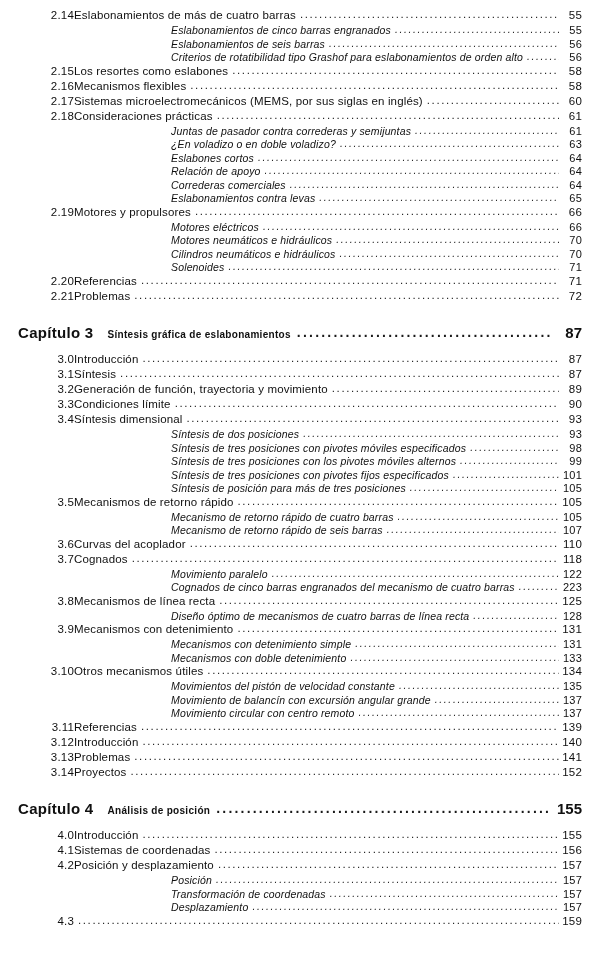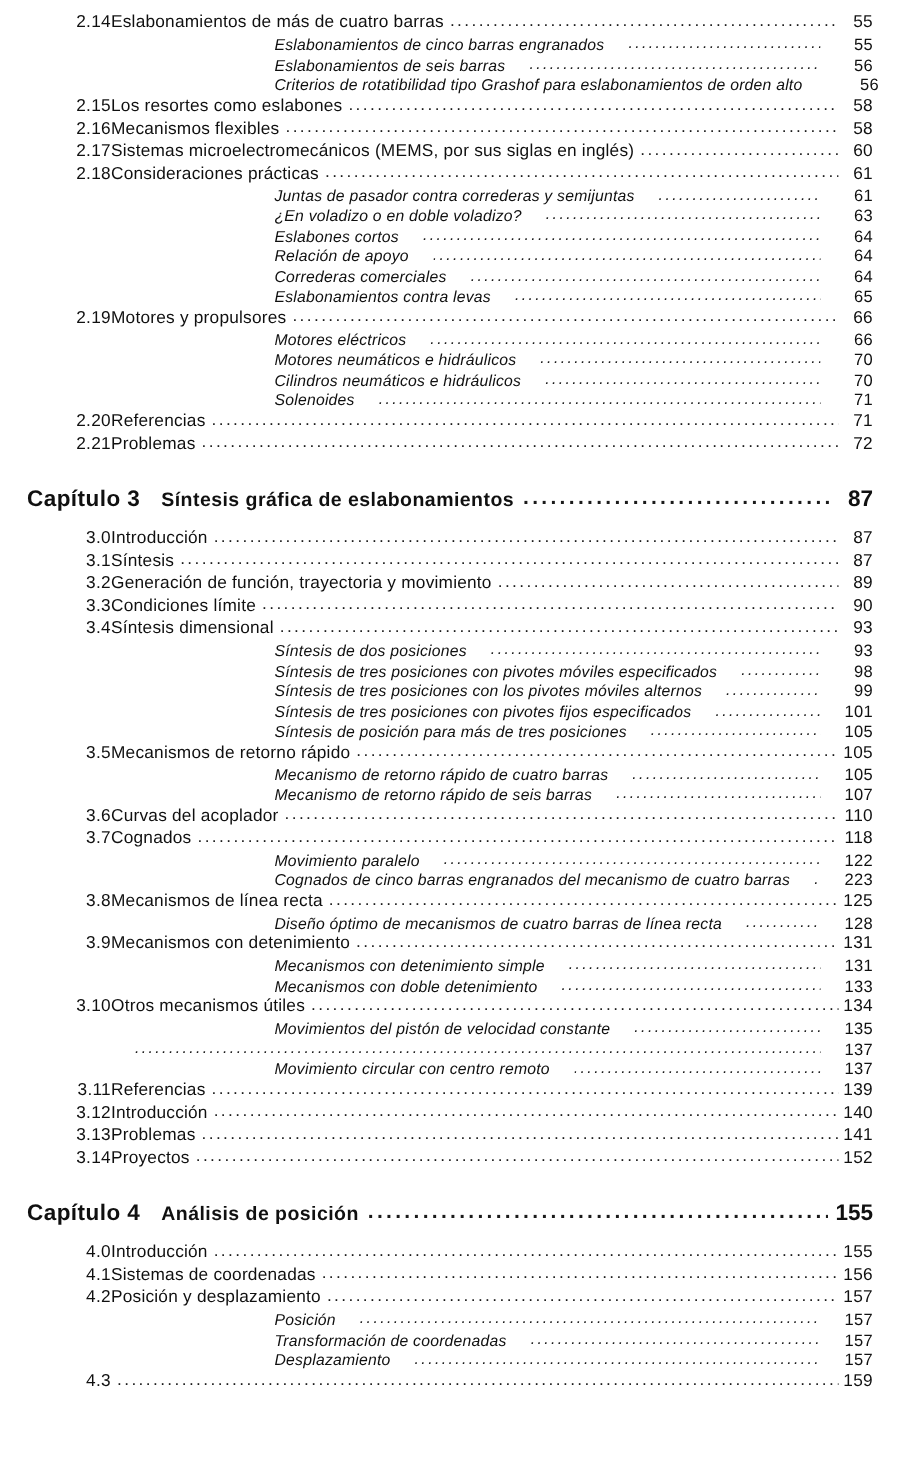--- a/index.html
+++ b/index.html
@@ -81,7 +81,6 @@
   .lvl2 {
     margin-bottom: 2.5px;
     font-style: italic;
-    gap: 12px;
   }
   .lvl2 .num { width: 42px; margin-left: 14px; }
   .lvl2 .title {

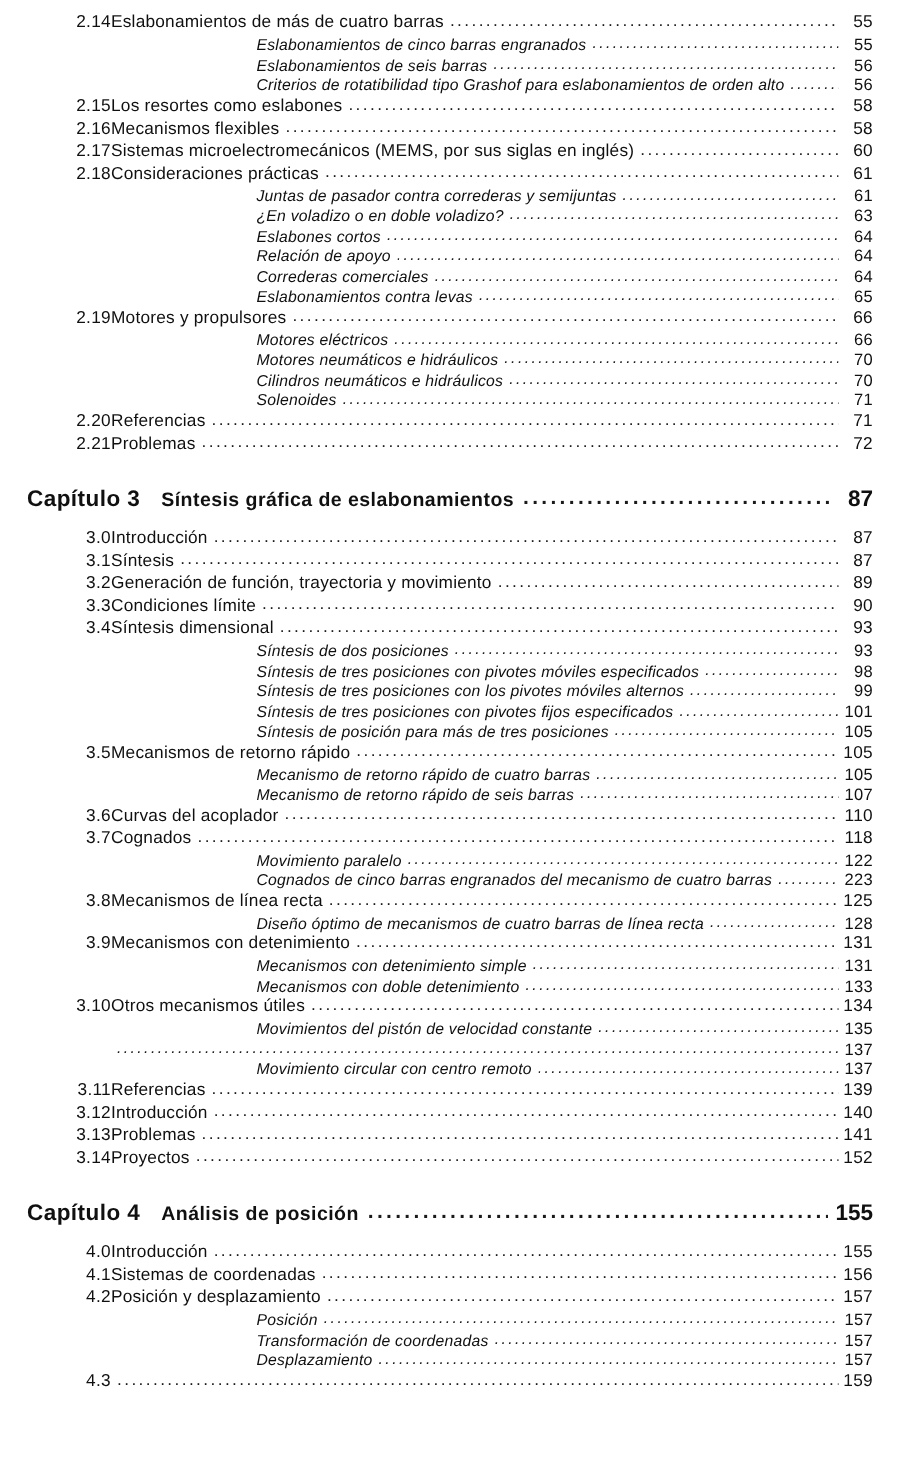--- a/index.html
+++ b/index.html
@@ -108,7 +108,7 @@
   }
   .chapter .ch-title {
     flex: 0 0 auto;
-    font-size: 13px;
+    font-size: 10px;
     margin-left: 14px;
     letter-spacing: 0.3px;
     white-space: nowrap;

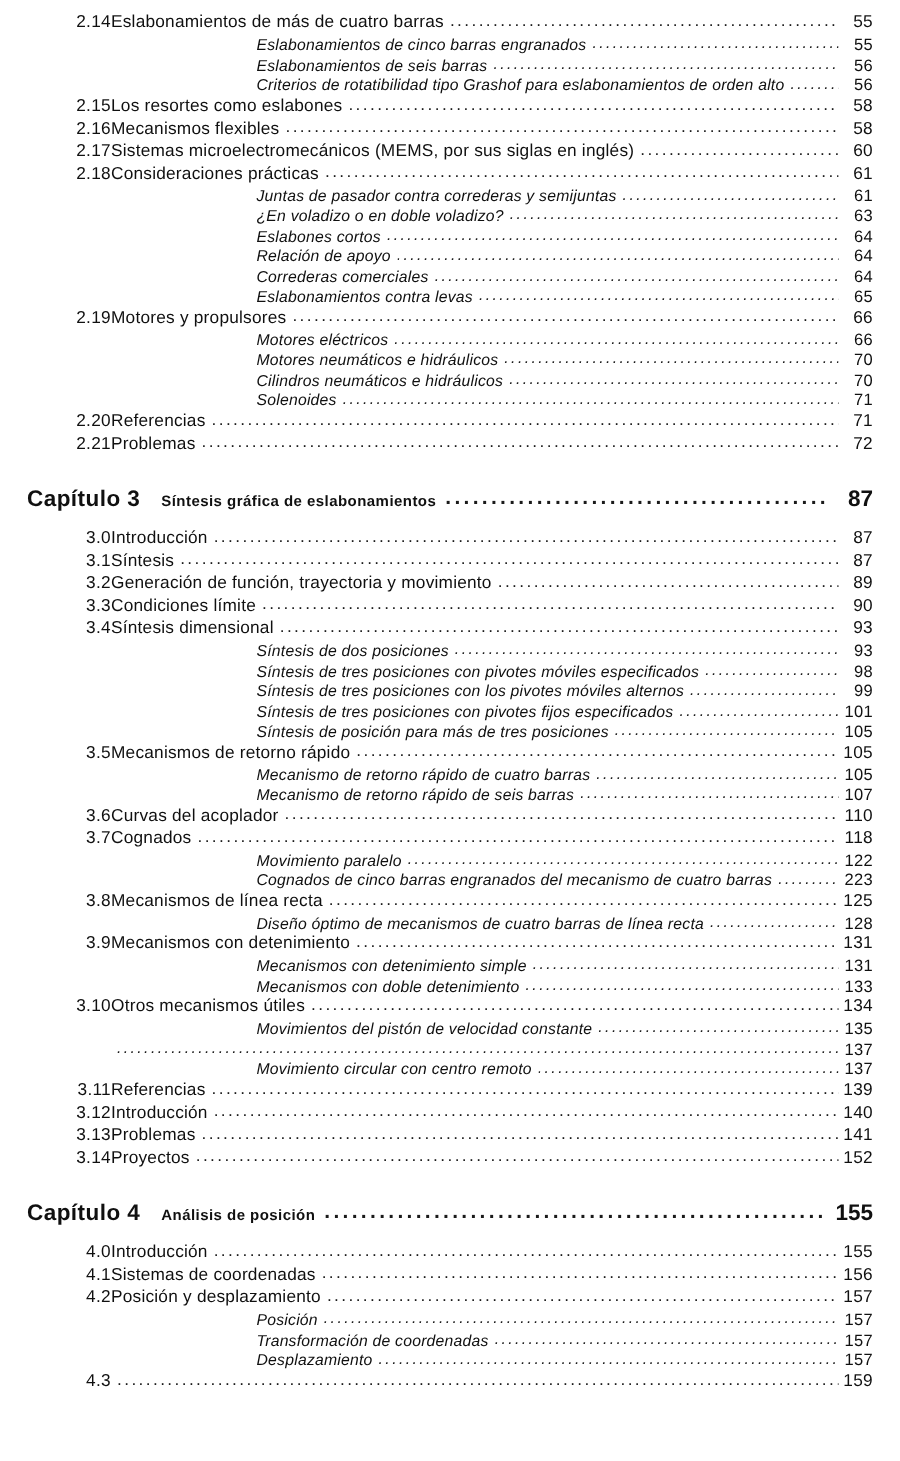--- a/index.html
+++ b/index.html
@@ -414,6 +414,7 @@
         </div>
         <div class="row lvl2">
           <span class="num"></span>
+          <span class="title">Movimiento de balancín con excursión angular grande</span>
           <span class="dots">........................................................................................................................................................................................................</span>
           <span class="pg">137</span>
         </div>

